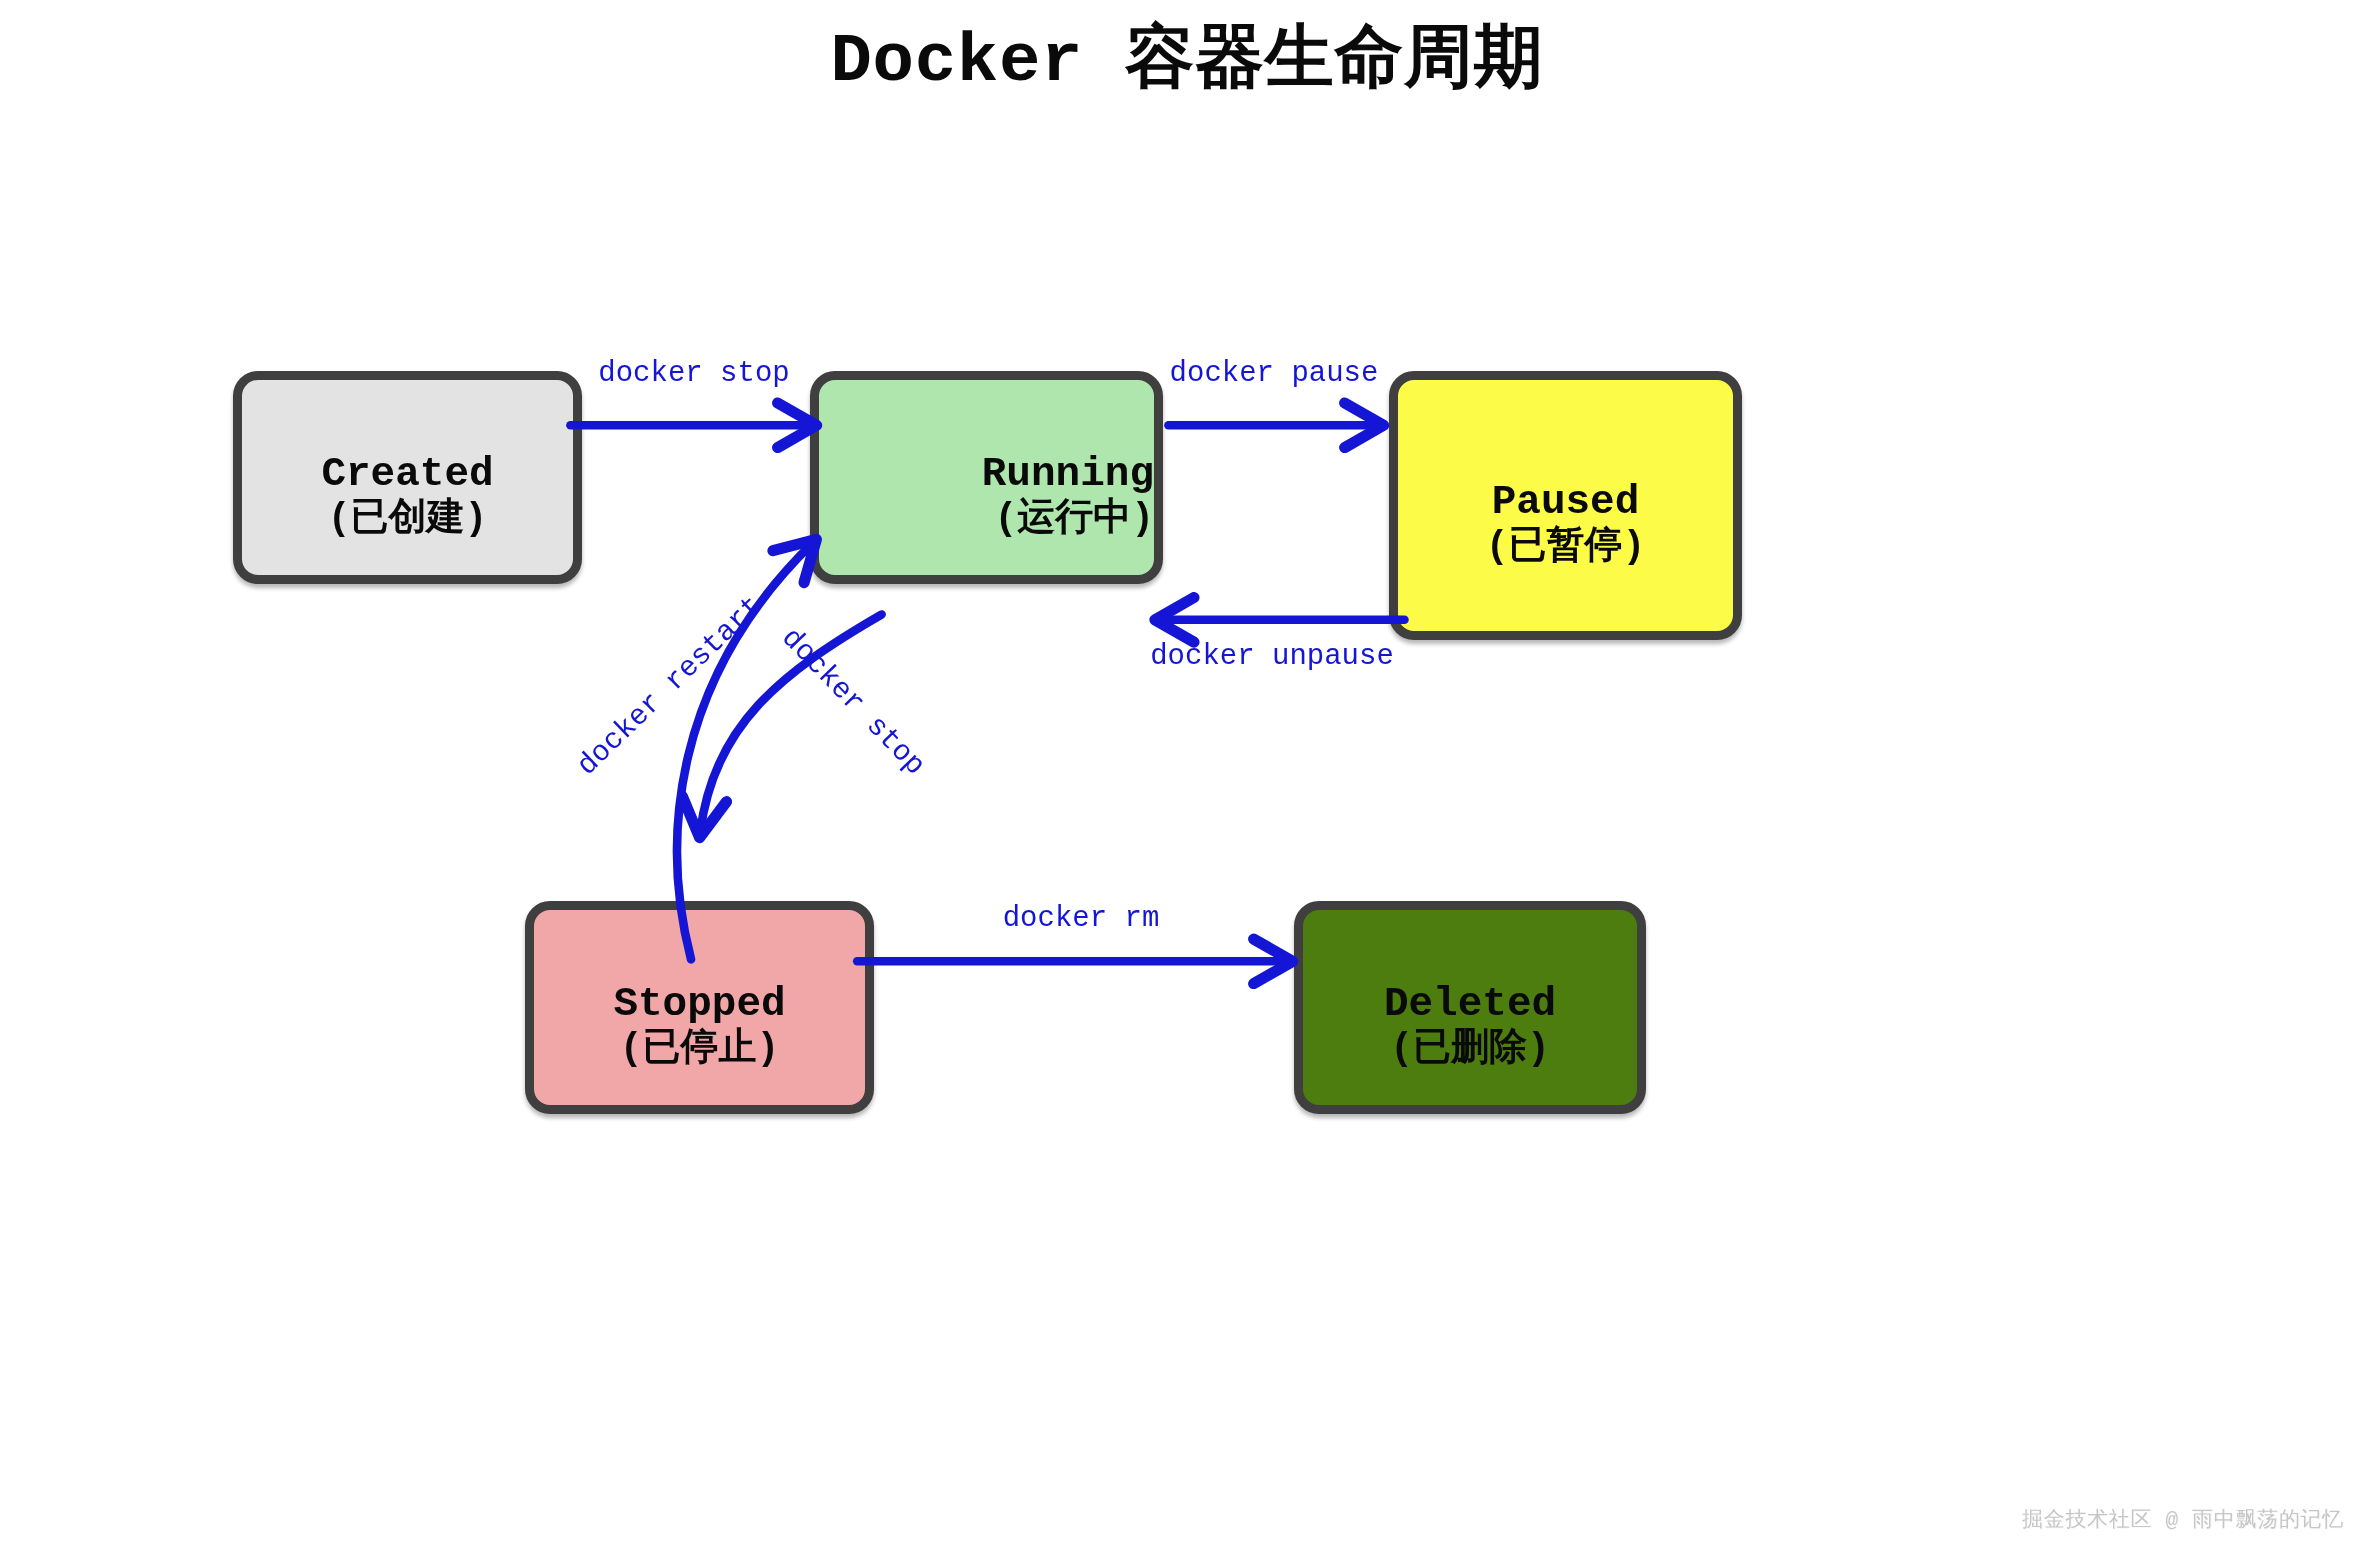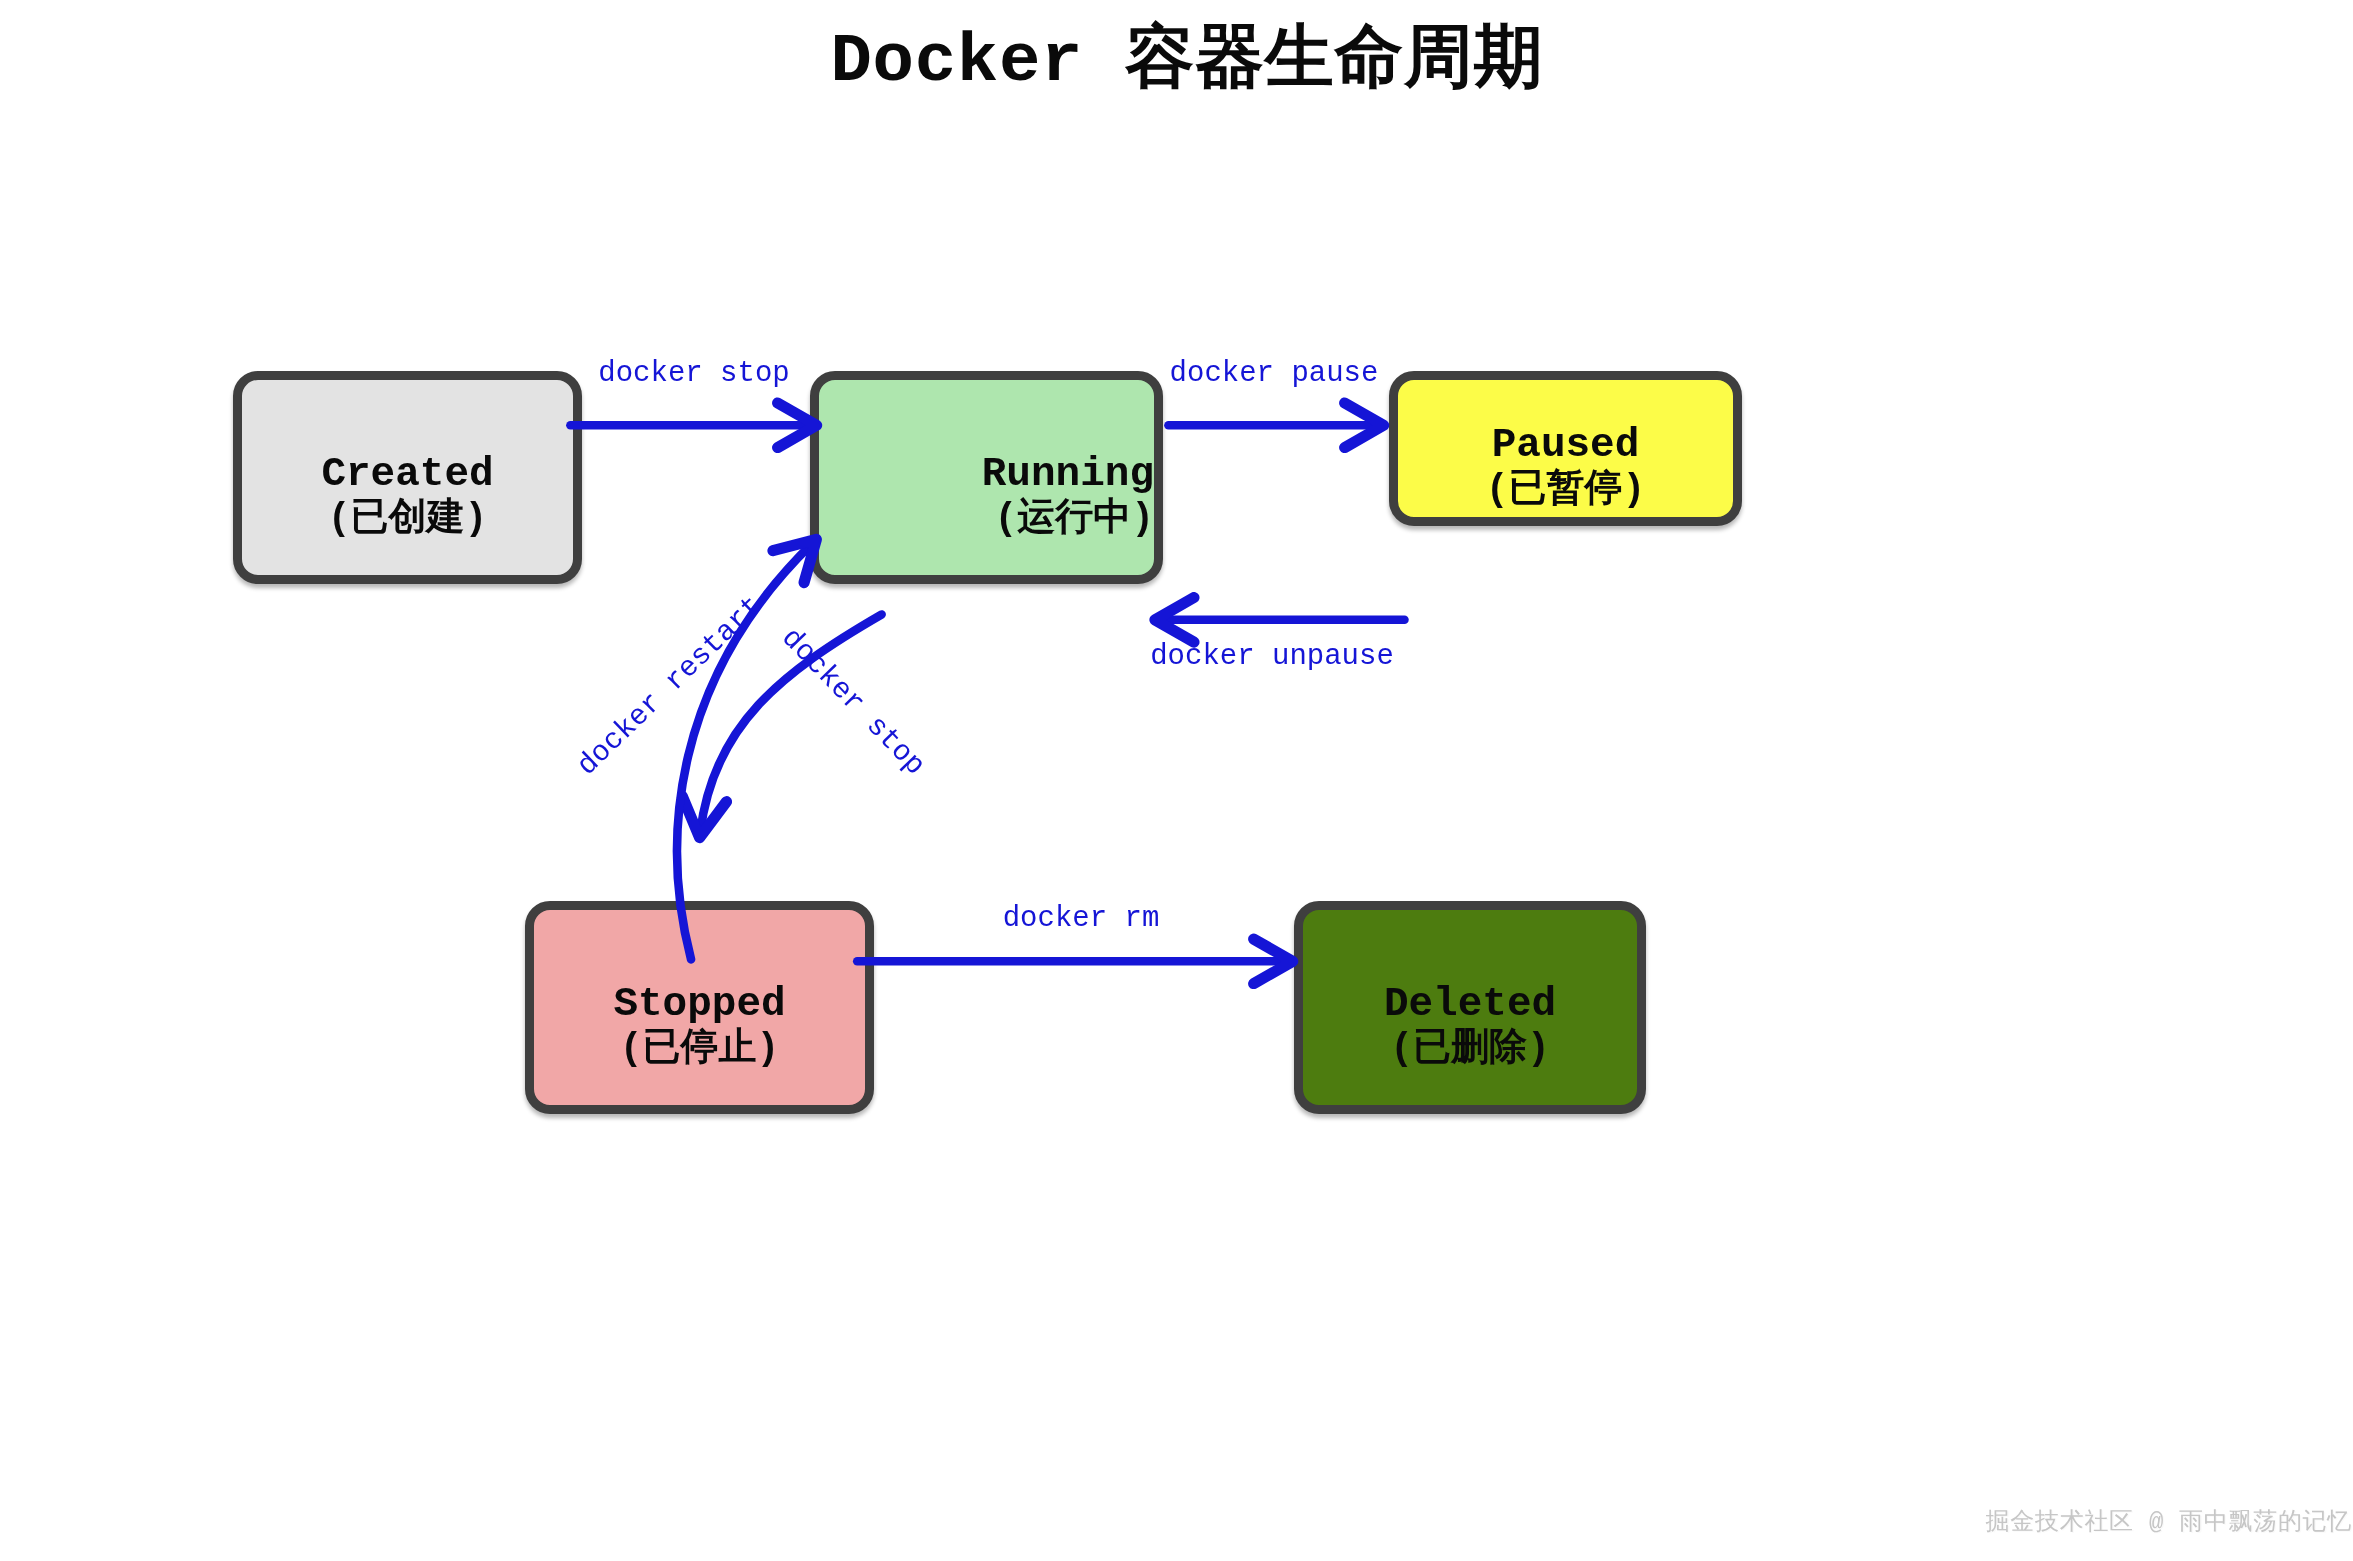--- a/index.html
+++ b/index.html
@@ -34,7 +34,7 @@
   }
   .node-created{left:233px;top:371px;width:349px;height:213px;}
   .node-running{left:810px;top:371px;width:353px;height:213px;}
-  .node-paused{left:1389px;top:371px;width:353px;height:155px;}
+  .node-paused{left:1389px;top:371px;width:353px;height:269px;}
   .node-stopped{left:525px;top:901px;width:349px;height:213px;}
   .node-deleted{left:1294px;top:901px;width:352px;height:213px;}
 

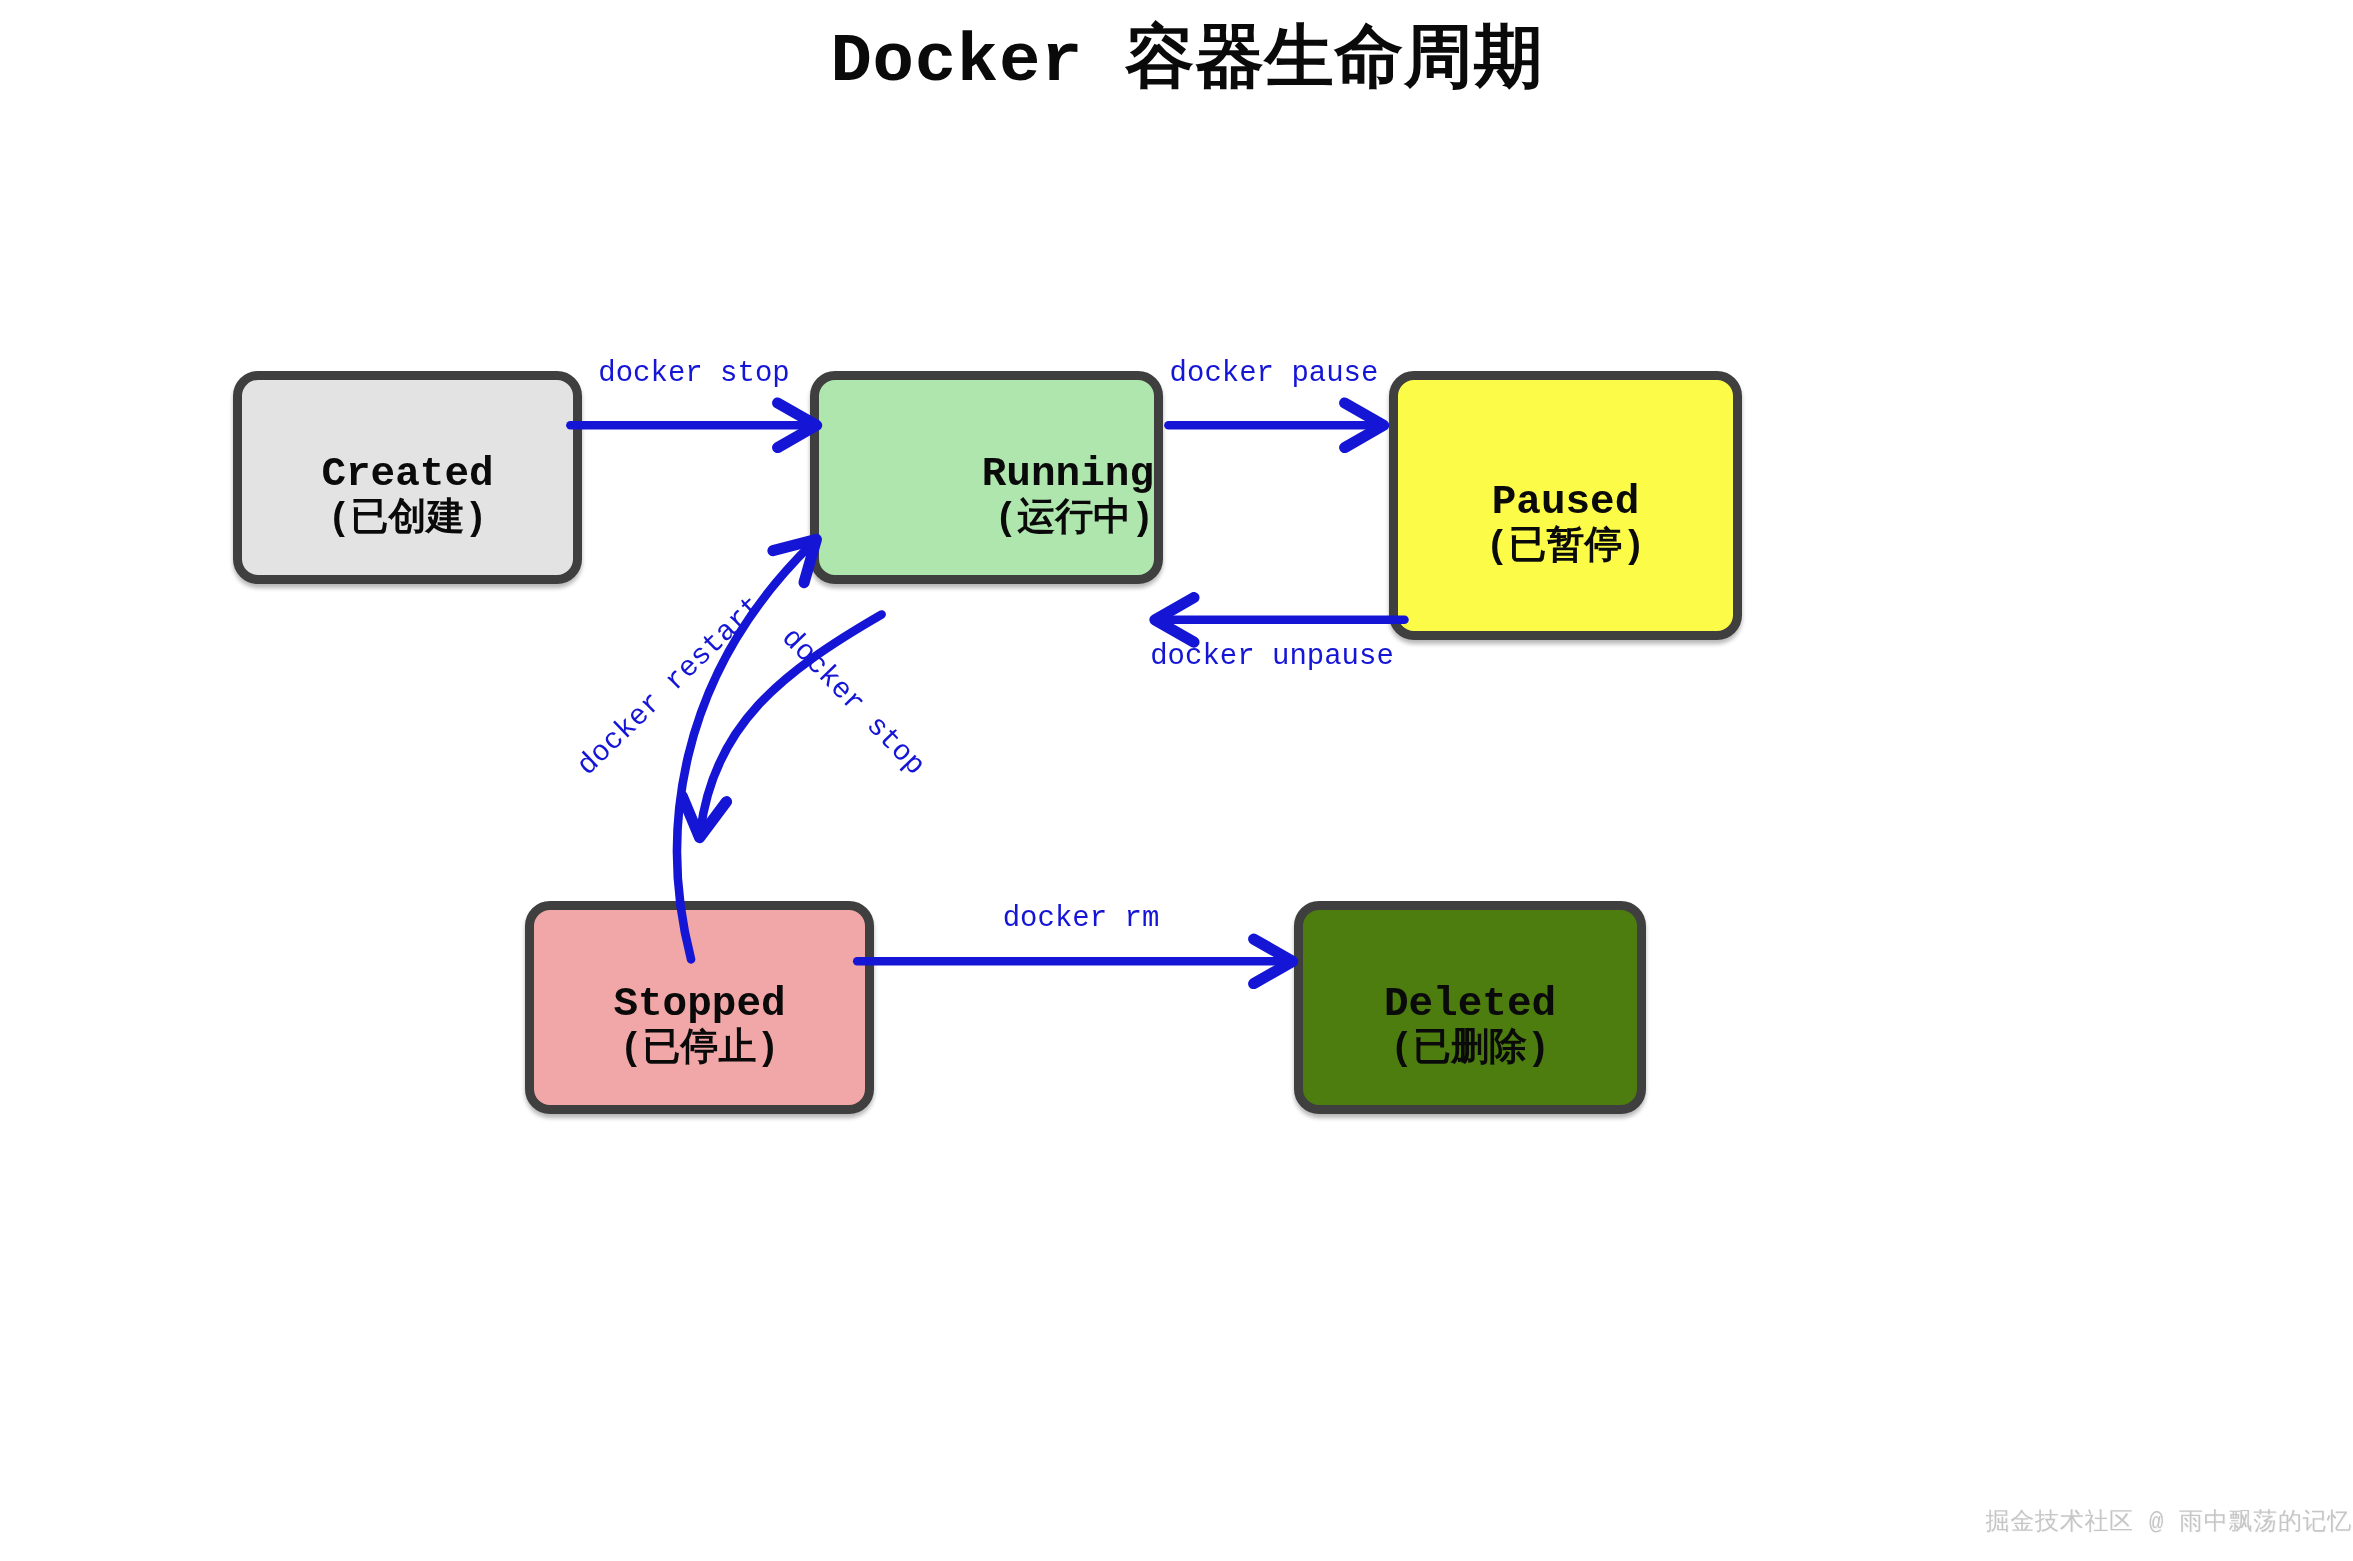--- a/index.html
+++ b/index.html
@@ -71,8 +71,8 @@
 
   .watermark{
     position:absolute;
-    right:22px;top:1505px;
-    font-size:24px;
+    right:30px;top:1505px;
+    font-size:21px;
     color:var(--watermark,#c6c6c6);
     text-shadow:1.3px 1.3px 0 #fafafa;
     letter-spacing:0.7px;

